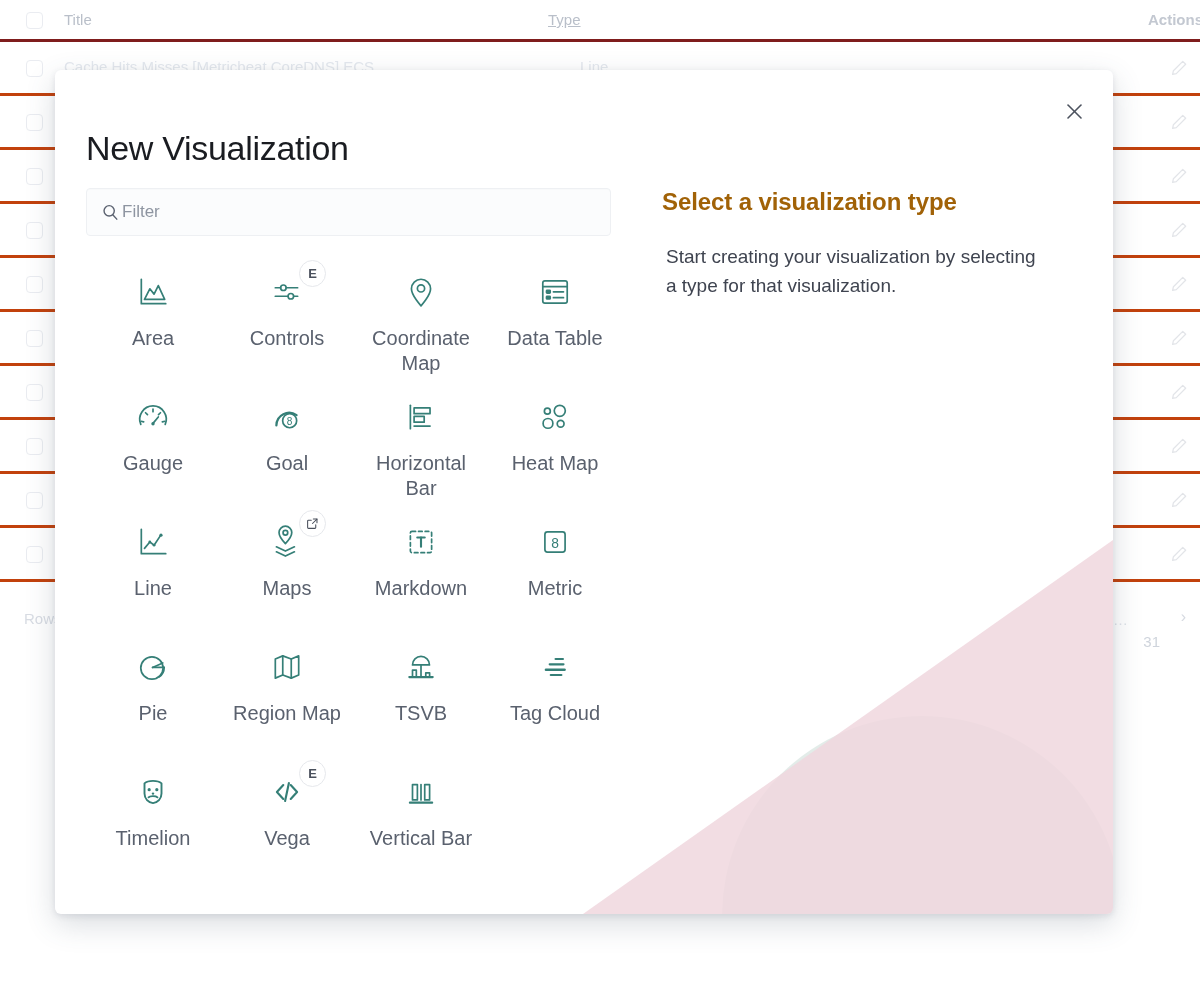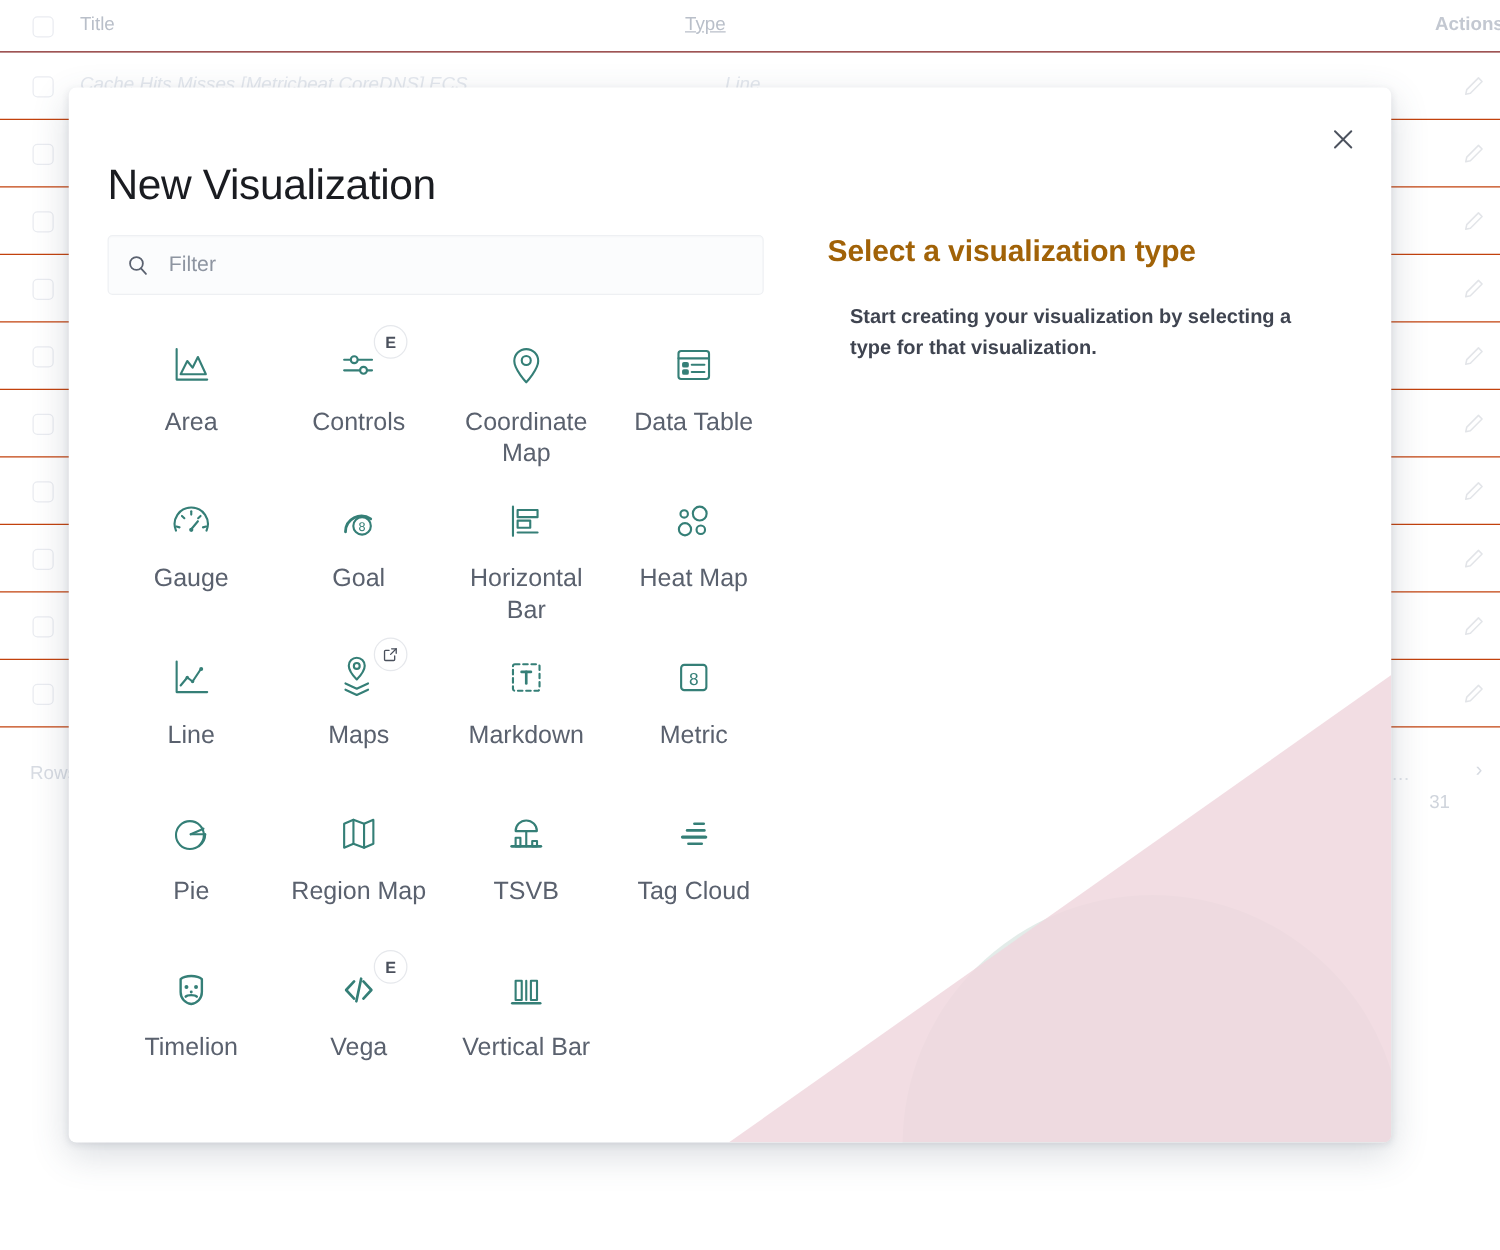--- a/index.html
+++ b/index.html
@@ -19,7 +19,7 @@
   .bg-table { position: absolute; left: 0; top: 0; width: 1200px; }
   .bg-head {
     position: relative; height: 42px;
-    border-bottom: 1px solid #7f1d1d;
+    border-bottom: 3px solid #7f1d1d;
   }
   .bg-head .cell {
     position: absolute; top: 11px;

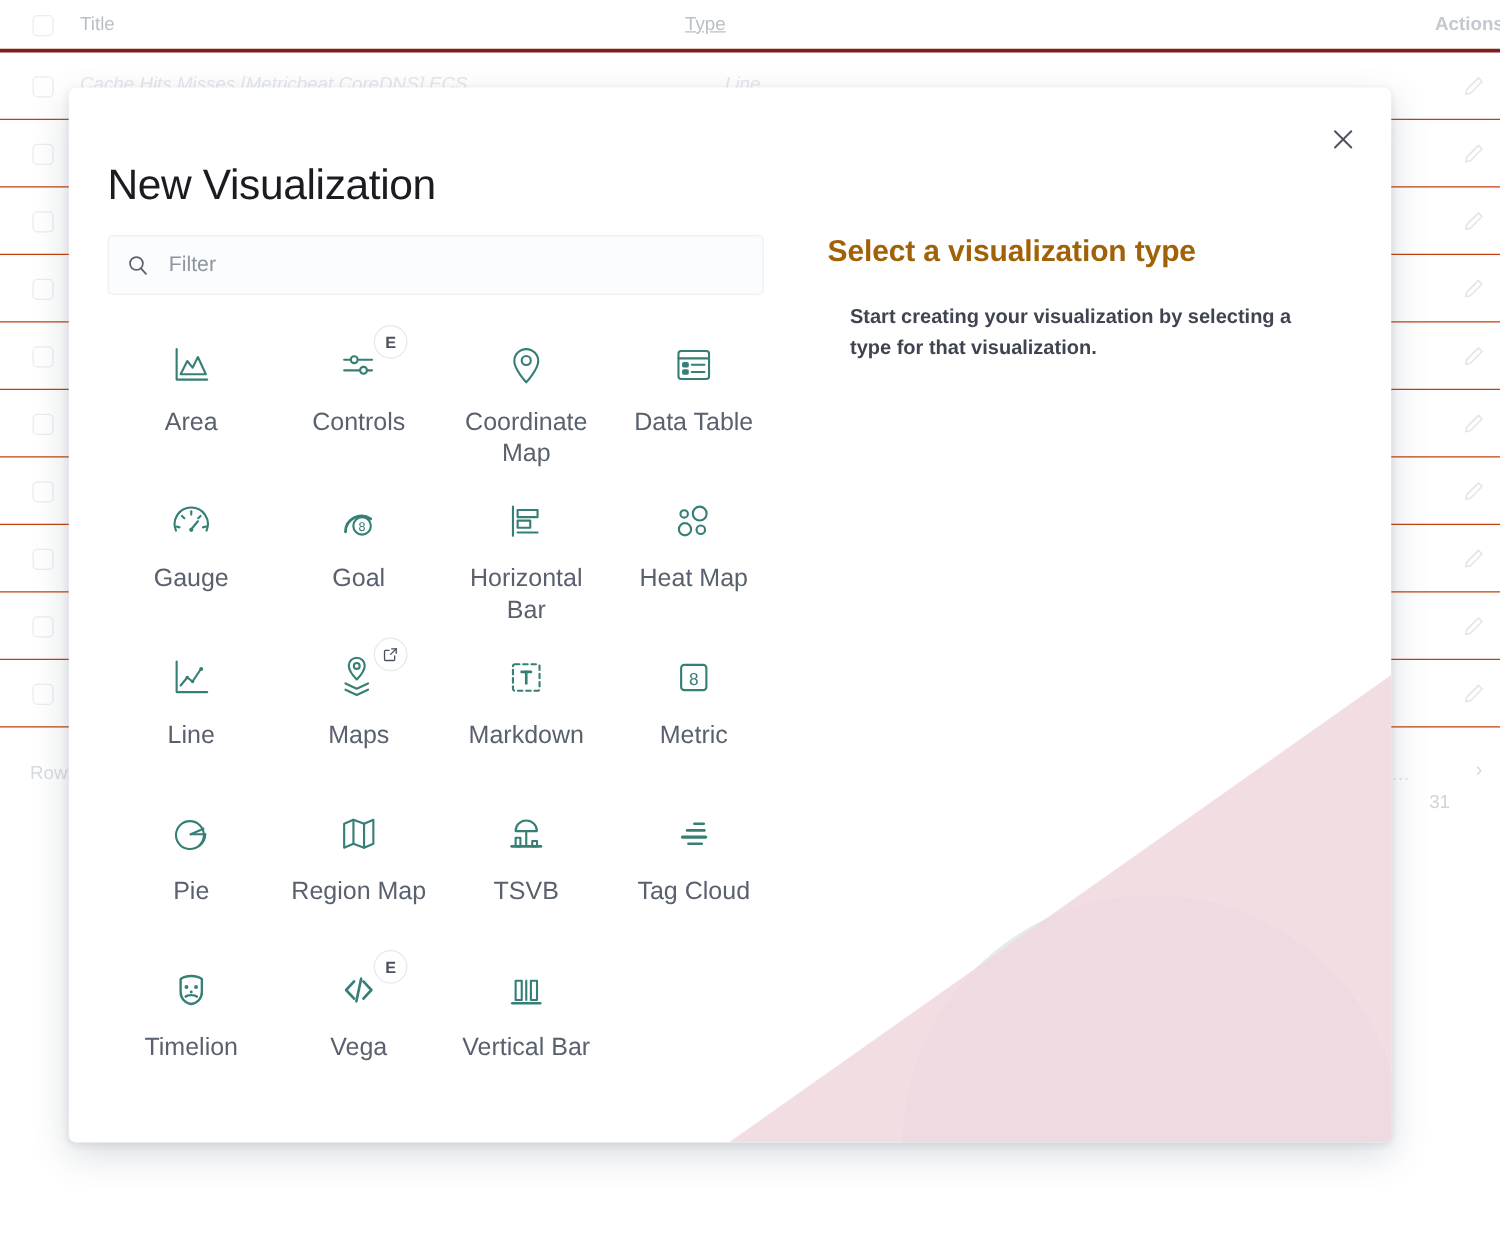--- a/index.html
+++ b/index.html
@@ -30,8 +30,7 @@
   .bg-head .c-actions { left: 1148px; font-weight: 700; color: #c3c8d1;}
   .bg-row {
     position: relative; height: 54px;
-    border-bottom: 1px solid #c2410c;
-    font-style: italic;
+    border-bottom: 3px solid #c2410c;
   }
   .bg-check {
     position: absolute; left: 26px; top: 50%; margin-top: -8px;

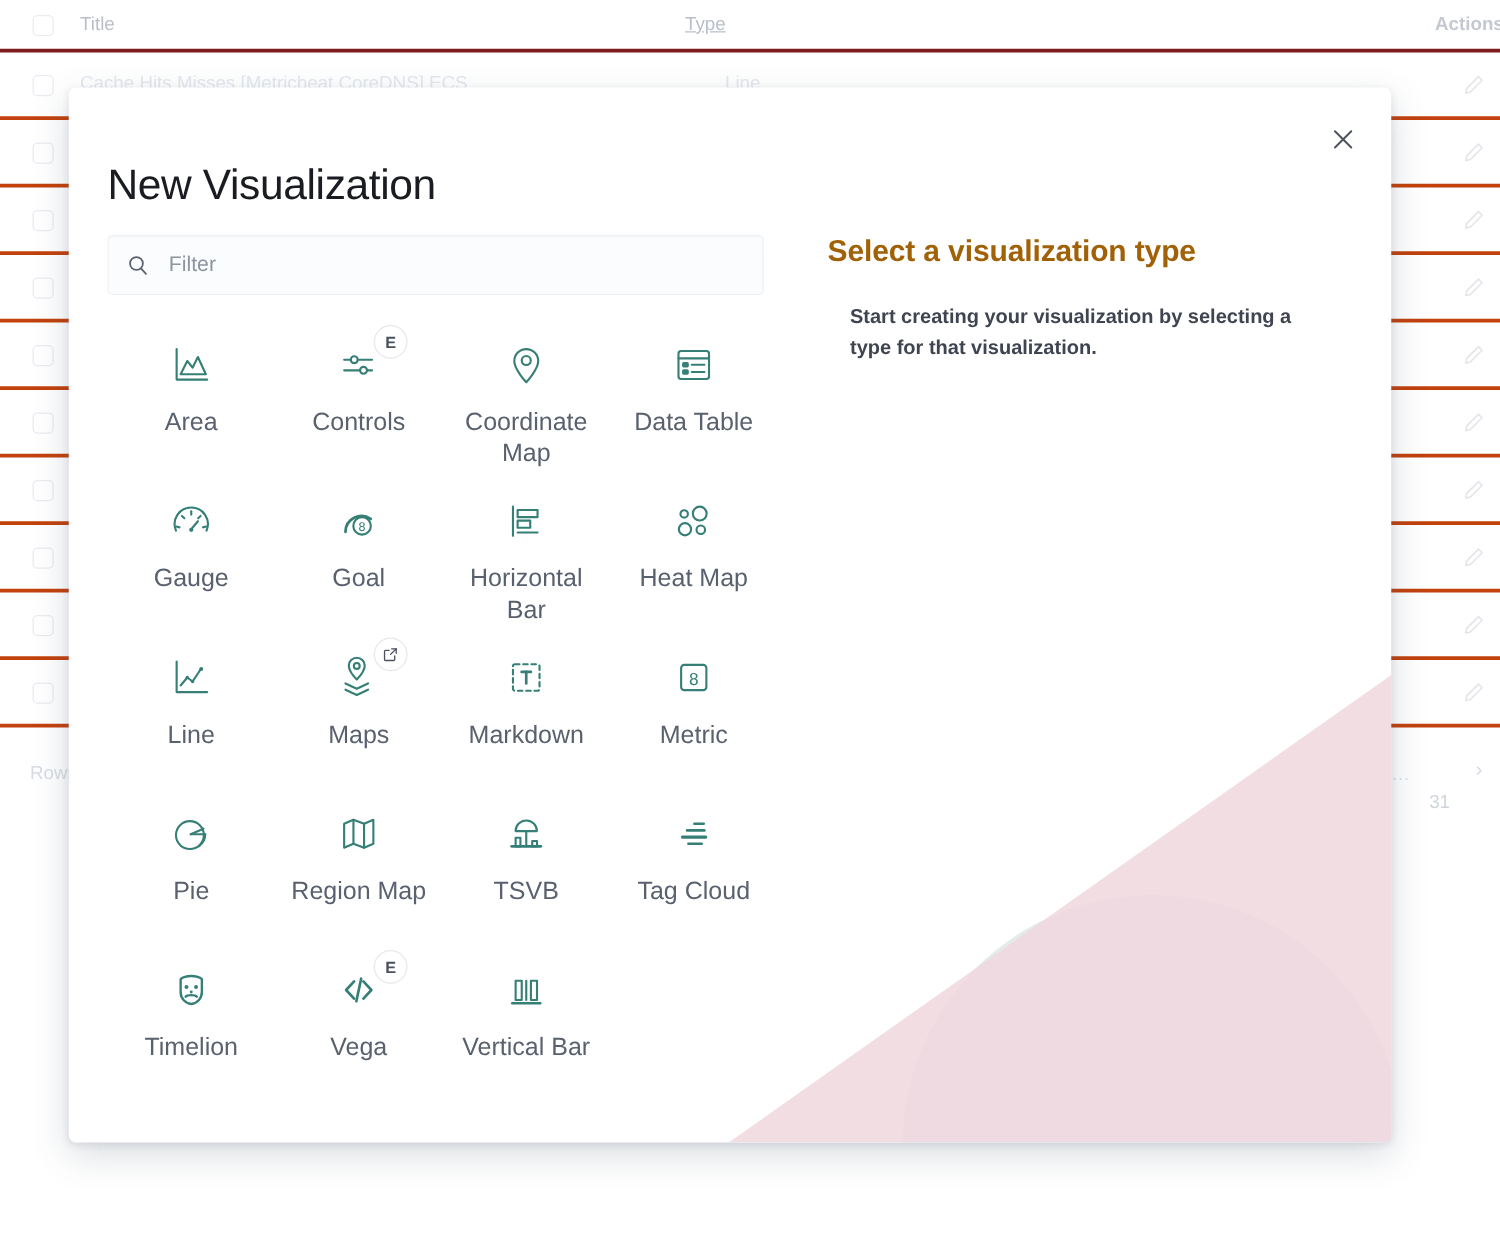--- a/index.html
+++ b/index.html
@@ -112,7 +112,6 @@
     flex: 1; border: none; outline: none; background: transparent;
     font-family: "Liberation Sans", sans-serif;
     font-size: 17px; color: #8b5cf6;
-    margin-left: 13px;
   }
   .filter-input::placeholder { color: #8e95a1; }
 

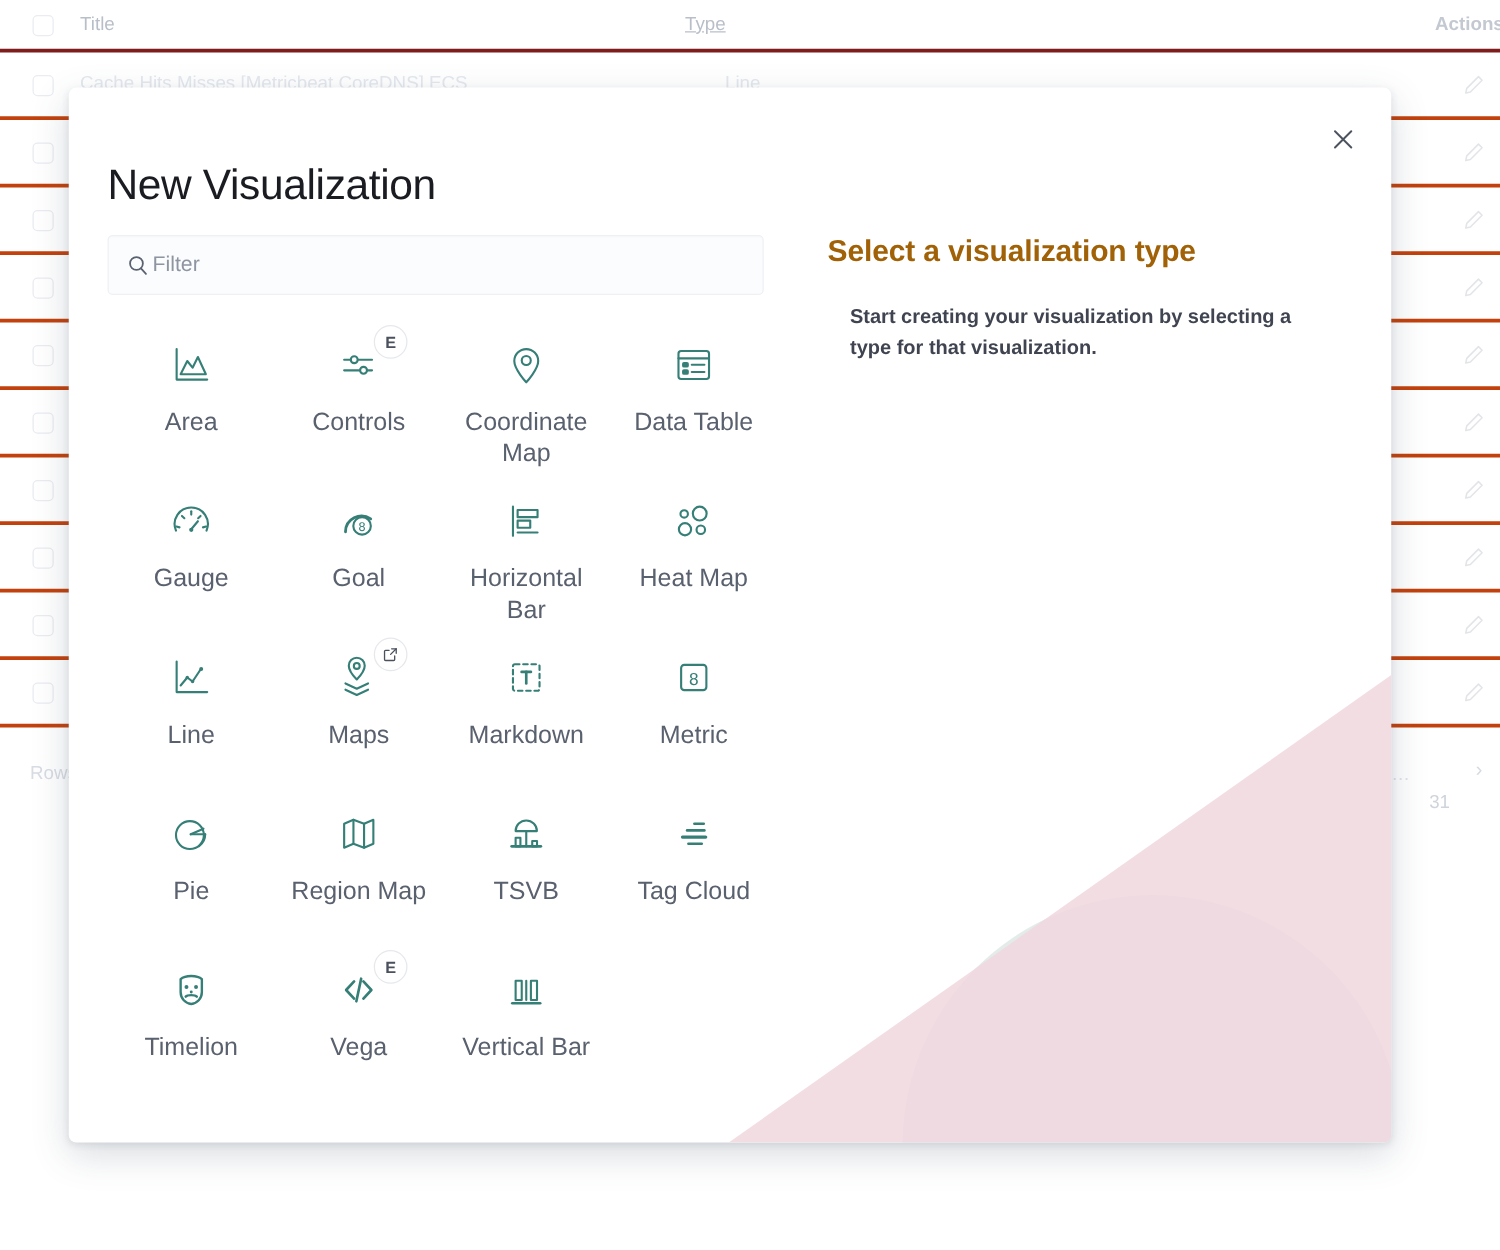--- a/index.html
+++ b/index.html
@@ -163,7 +163,7 @@
     margin: 0 0 26px 0; letter-spacing: -.1px;
   }
   .rp-body {
-    font-size: 16px; color: #3f4450; line-height: 1.55; margin: 18px; font-weight: bold;
+    font-size: 19px; color: #3f4450; line-height: 1.55; margin: 4px;
   }
 
   svg { display: block; }

